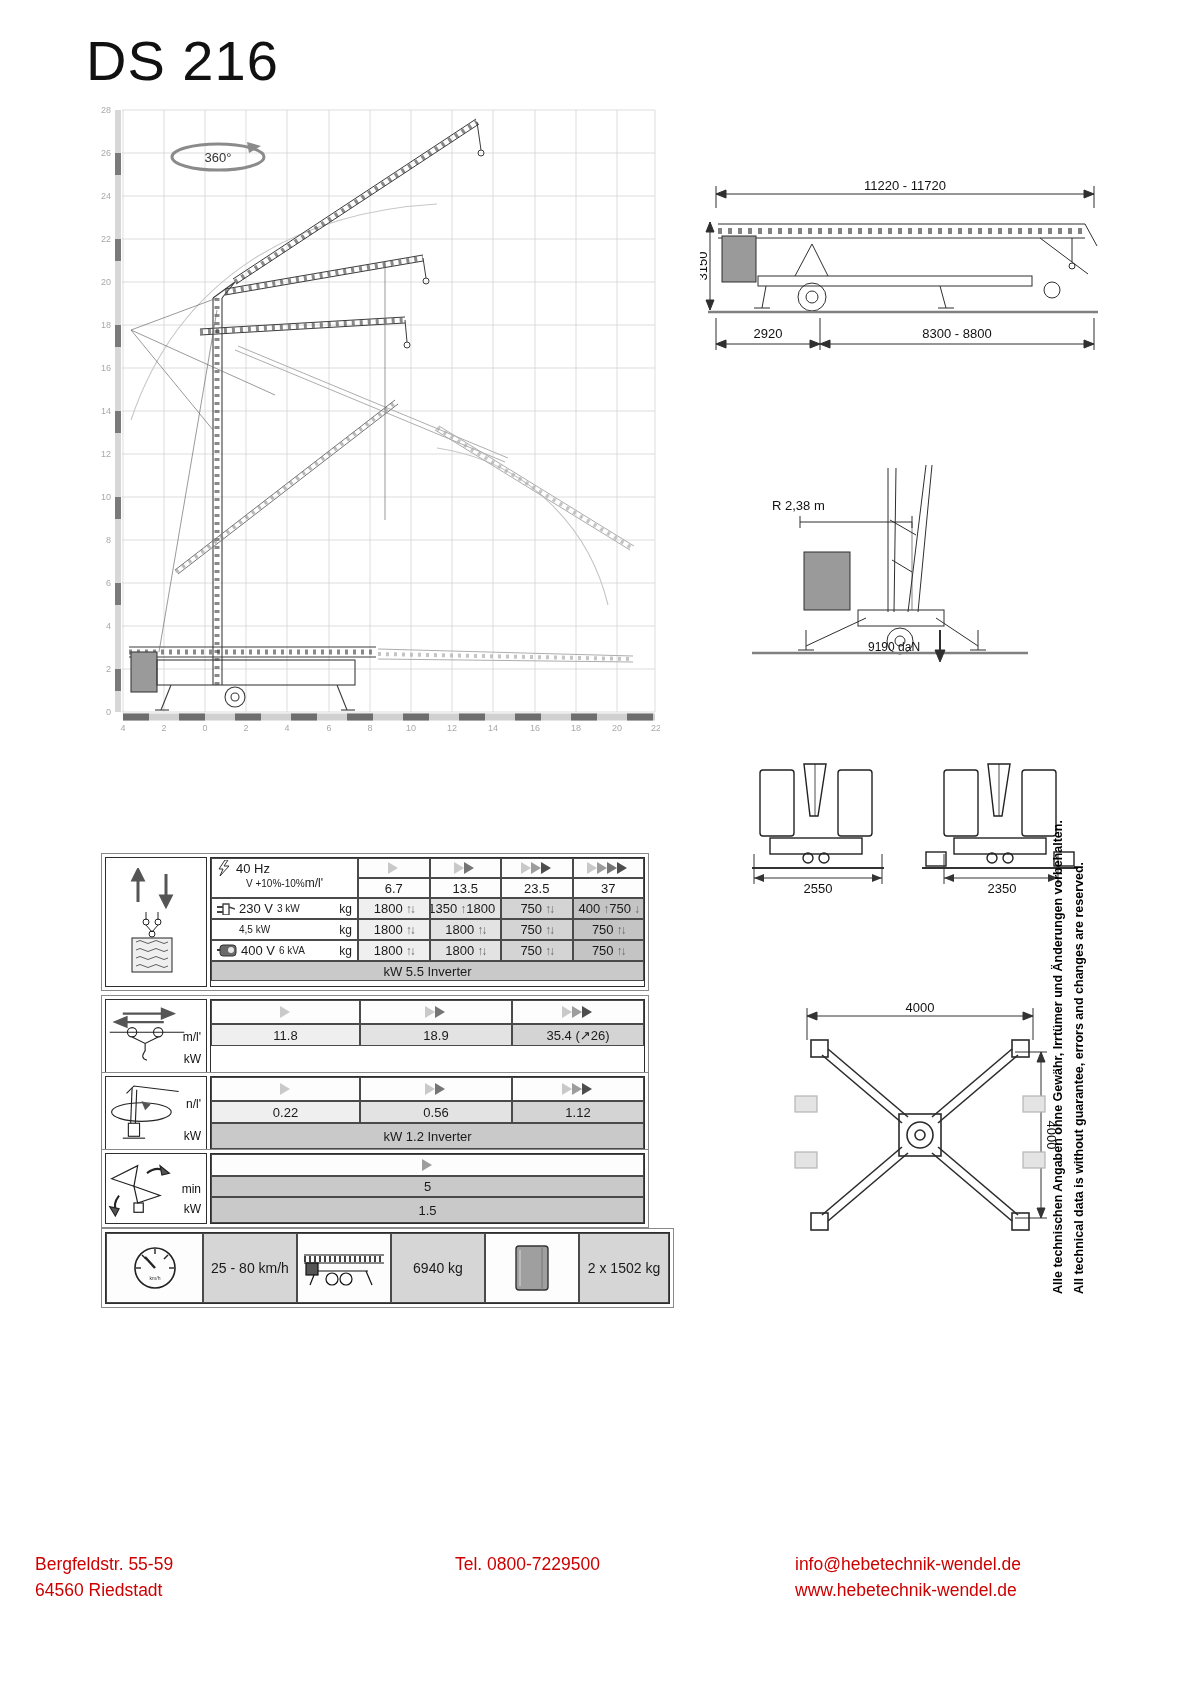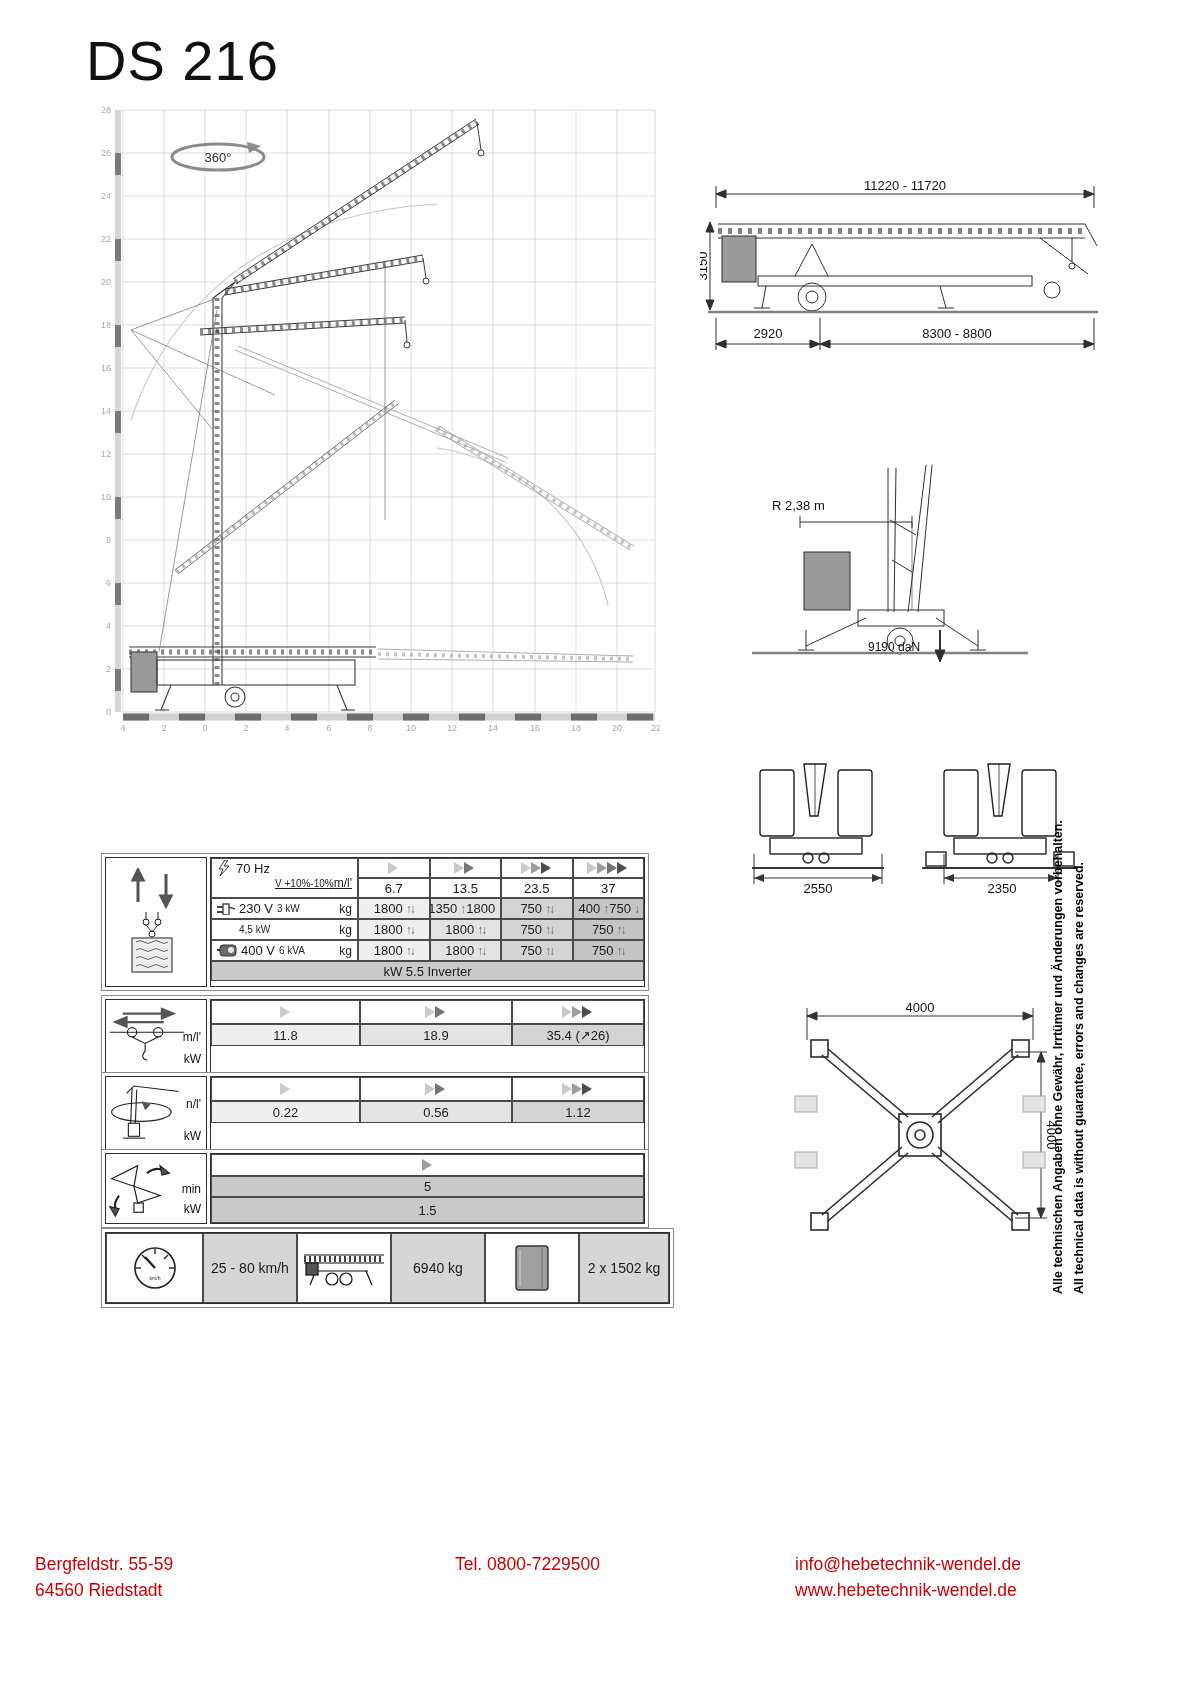--- a/index.html
+++ b/index.html
@@ -298,7 +298,7 @@
           <svg width="14" height="16" viewBox="0 0 14 16">
             <path d="M8,0 L2,9 L6,9 L3,16 L12,6 L7,6 L11,0 Z" fill="none" stroke="#333" stroke-width="1"></path>
           </svg>
-          <span style="font-size:13px">70 Hz</span>
+          <span style="font-size:13px">40 Hz</span>
         </div>
         <div style="display:flex;align-items:center;justify-content:flex-end;text-decoration:underline;">
           <span class="small">V +10%-10%</span>

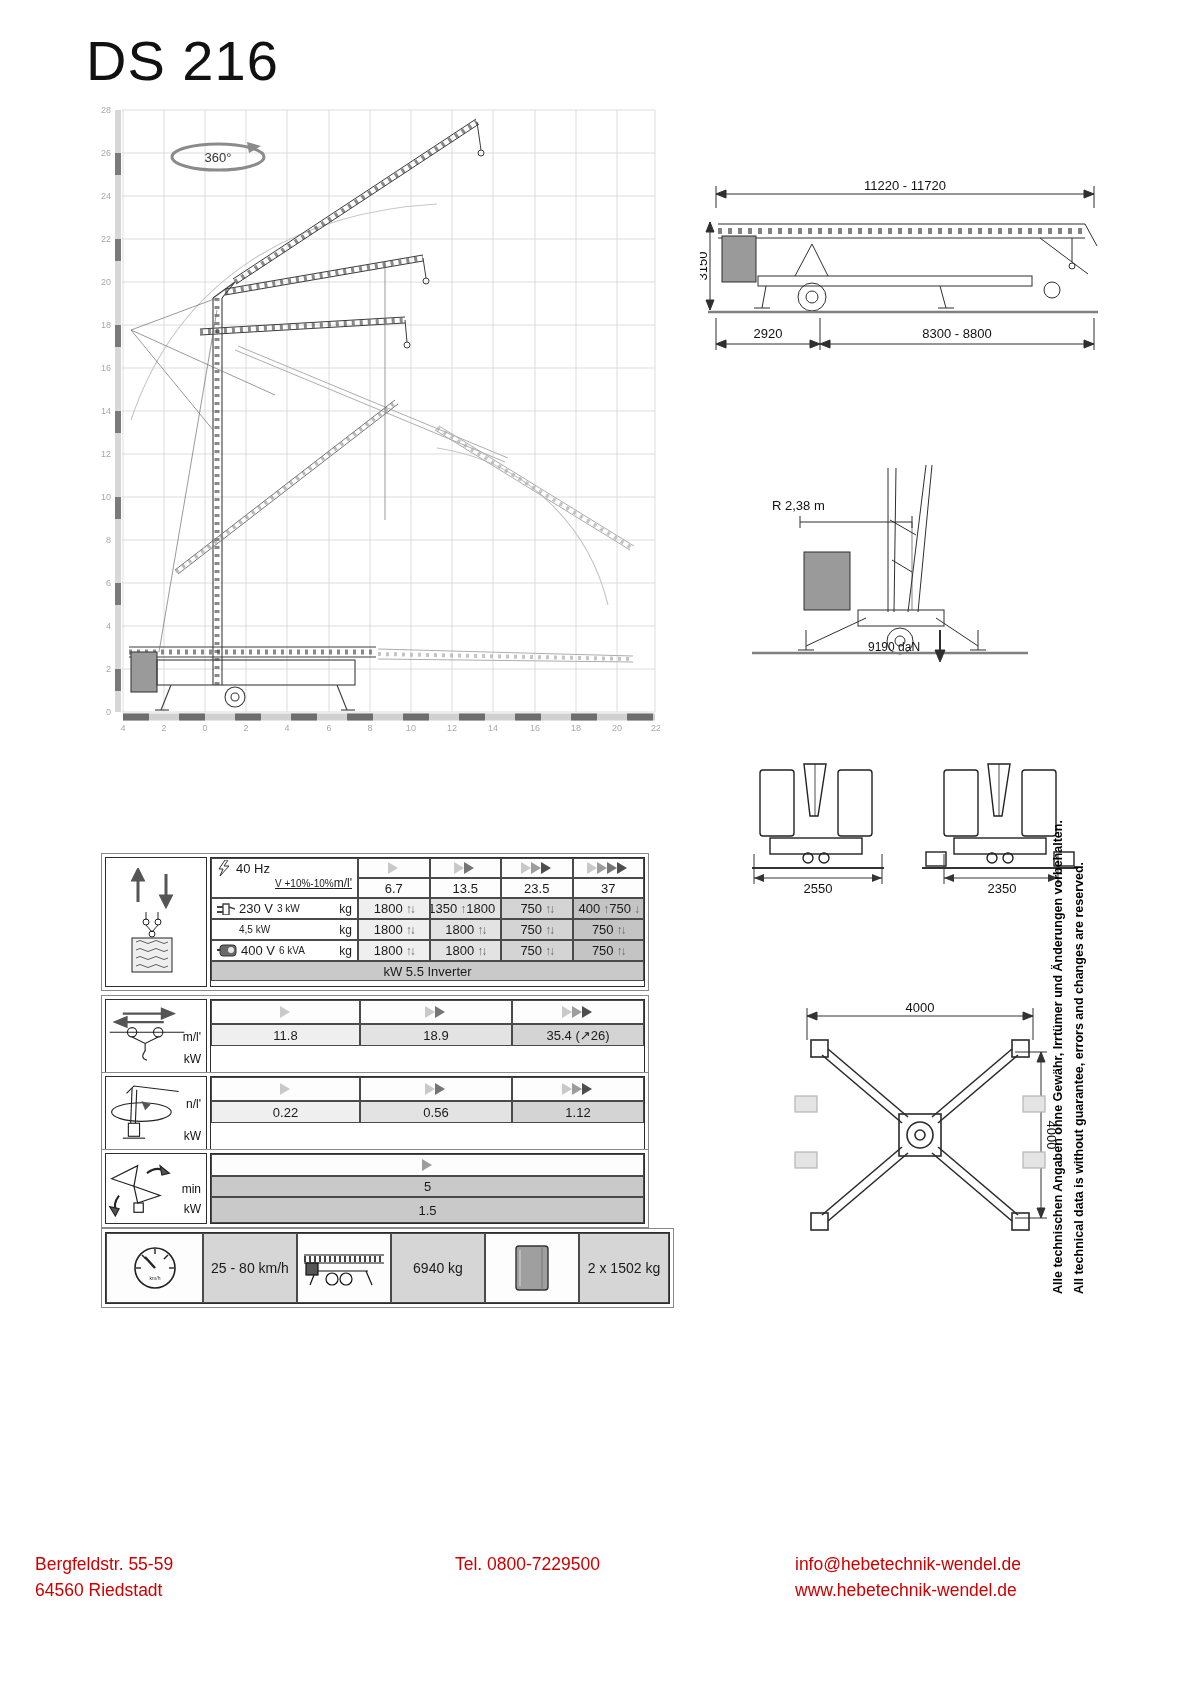--- a/index.html
+++ b/index.html
@@ -300,7 +300,7 @@
           </svg>
           <span style="font-size:13px">40 Hz</span>
         </div>
-        <div style="display:flex;align-items:center;justify-content:flex-end;text-decoration:underline;">
+        <div style="display:flex;align-items:center;justify-content:center;">
           <span class="small">V +10%-10%</span>
           <span style="font-size:12px">m/l'</span>
         </div>

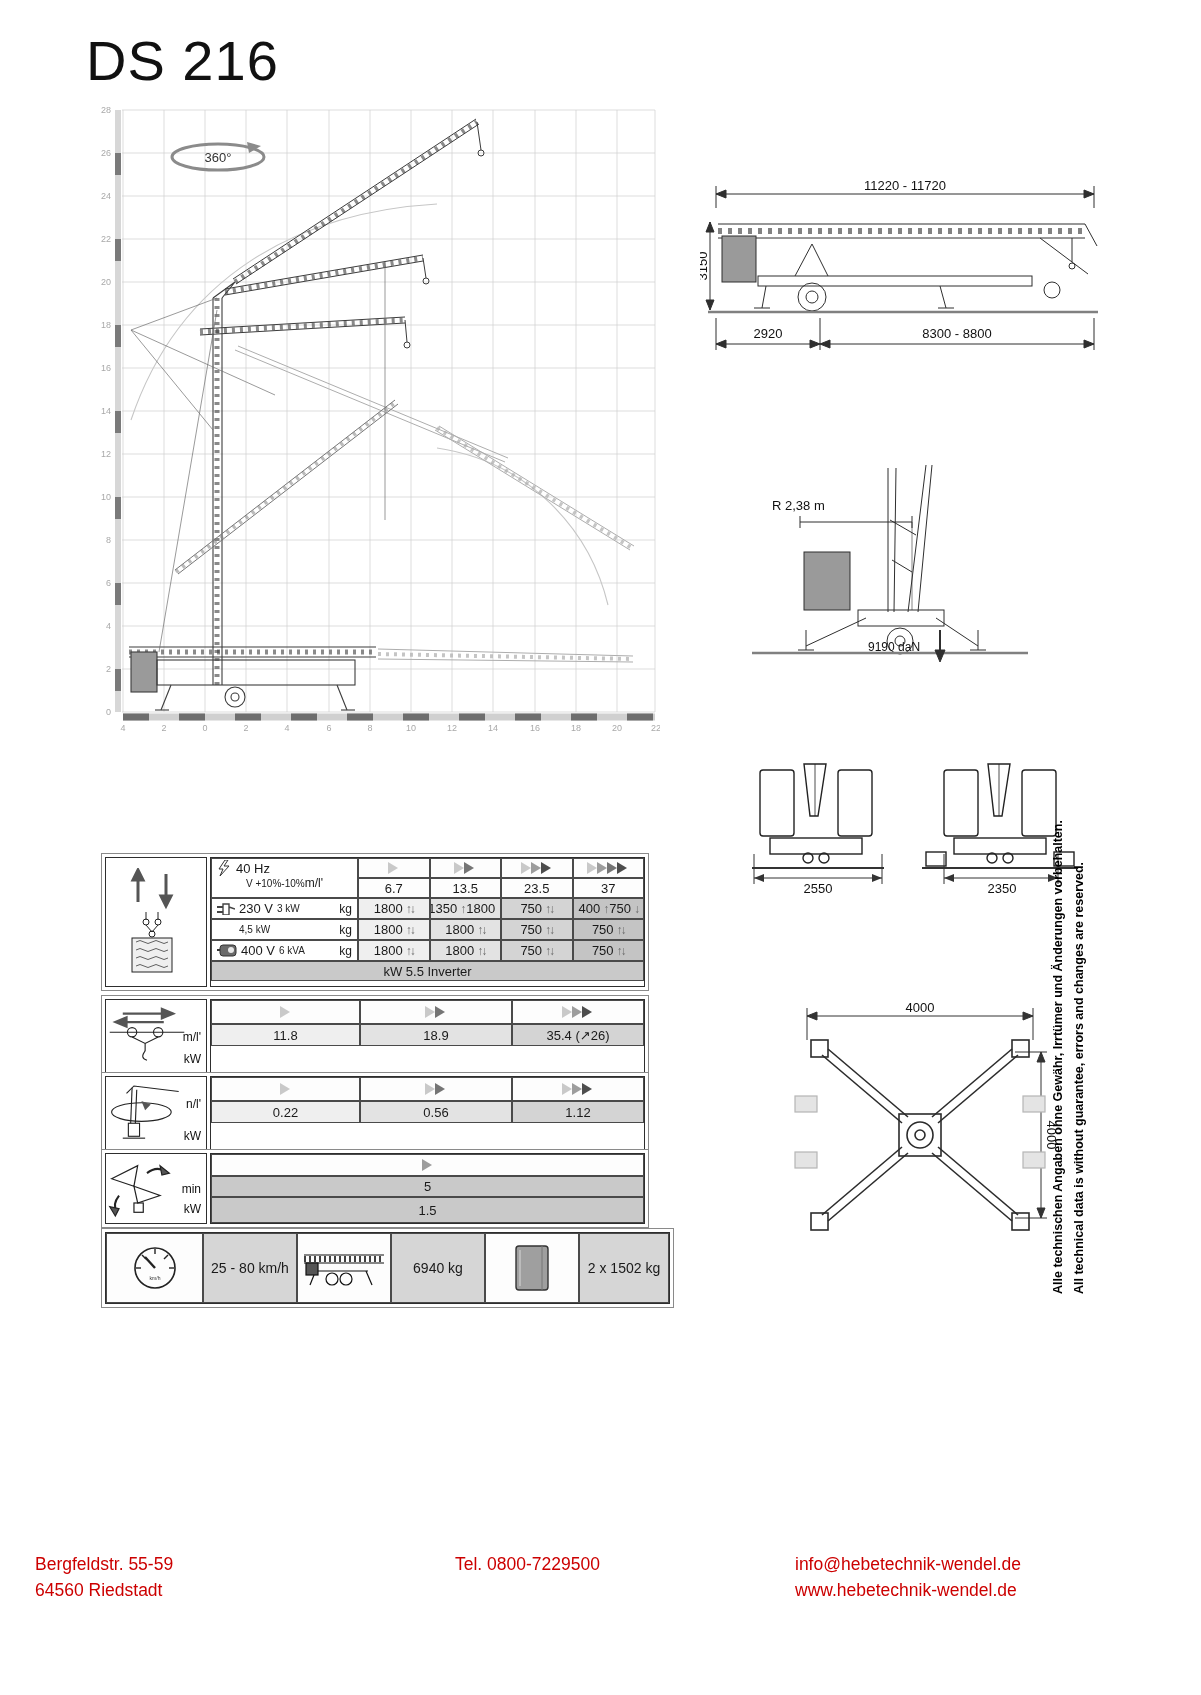--- a/index.html
+++ b/index.html
@@ -483,6 +483,7 @@
       <div class="cell bg1">0.22</div>
       <div class="cell bg2">0.56</div>
       <div class="cell bg3">1.12</div>
+      <div class="cell bgf" style="grid-column:1/4">kW  1.2   Inverter</div>
     </div>
   </div>
 

